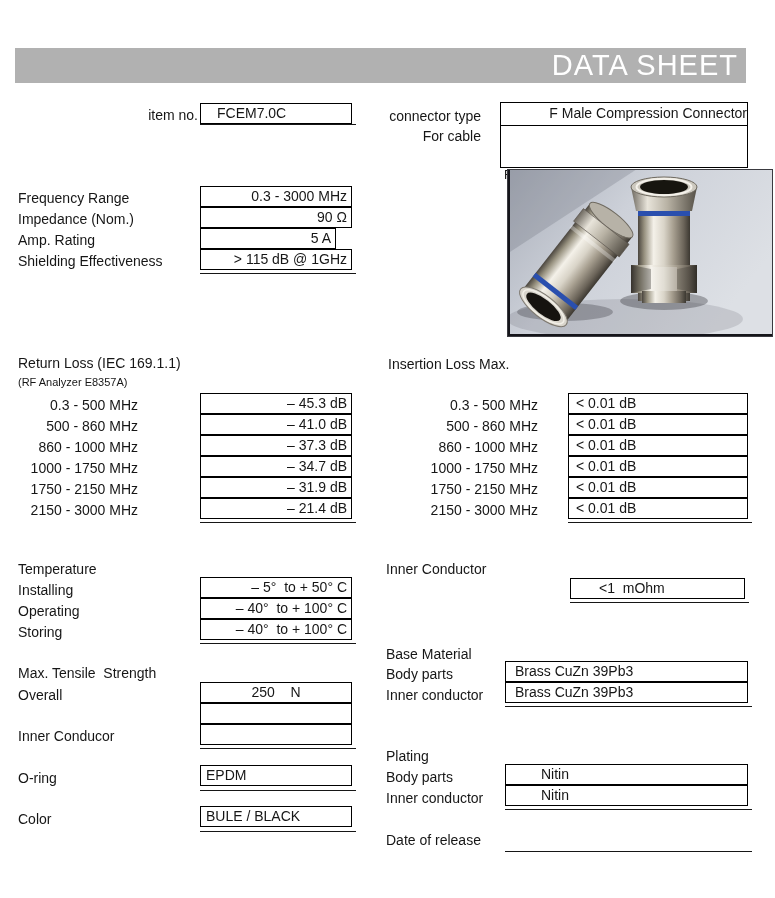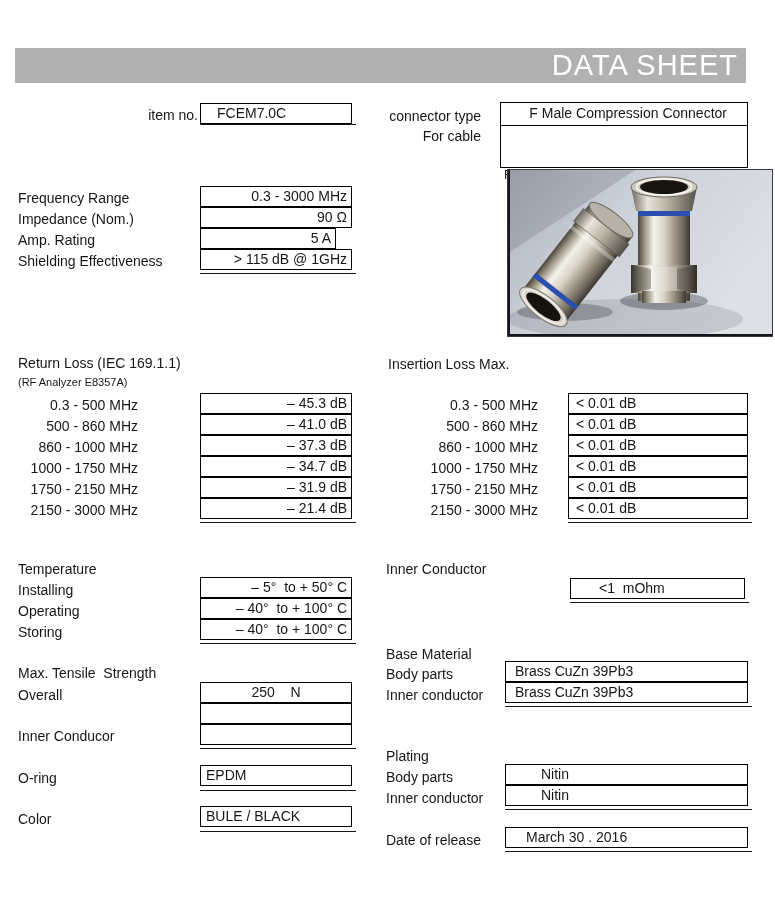--- a/index.html
+++ b/index.html
@@ -21,7 +21,7 @@
   .cablebox { position:absolute; left:500px; top:125px; width:248px; height:43px; border:1px solid #000;
               font-size:12.5px; letter-spacing:-0.2px; line-height:19px; padding:2px 2px 0 3px; white-space:pre; }
   .typebox  { position:absolute; left:500px; top:102px; width:248px; height:24px; border:1px solid #000;
-              font-size:14px; line-height:21px; text-align:right; padding-right:20px; white-space:pre; }
+              font-size:14px; line-height:21px; text-align:right; padding-right:0; white-space:pre; }
   .photo { position:absolute; left:507px; top:169px; width:266px; height:168px; }
 </style>
 </head>

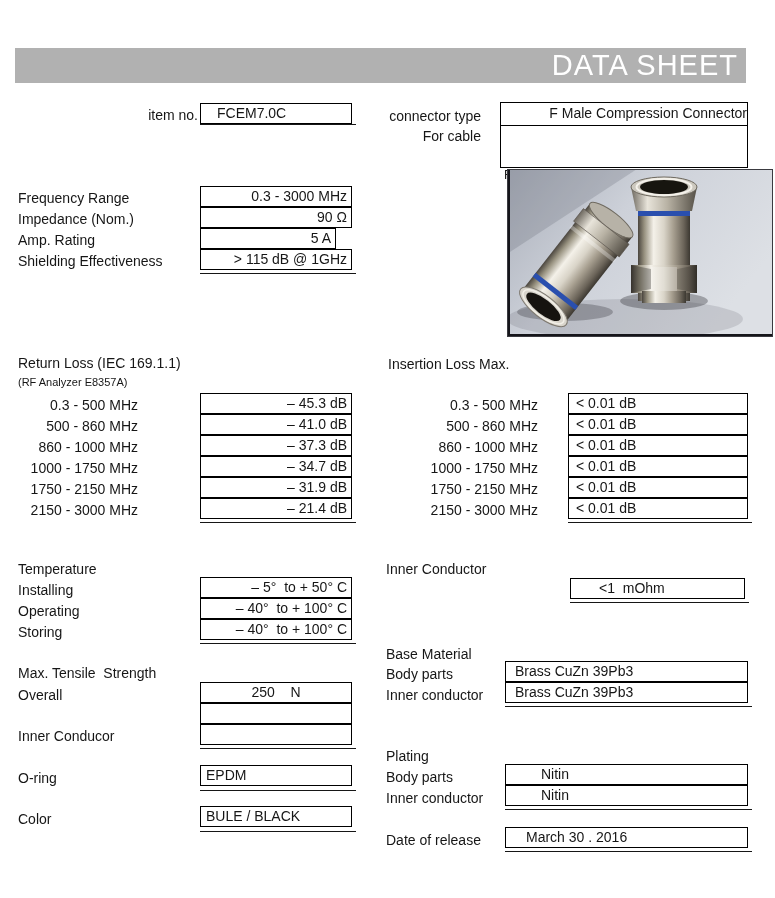--- a/index.html
+++ b/index.html
@@ -186,7 +186,6 @@
   <div class="uline" style="left:505px;top:809px;width:247px"></div>
 
   <div class="lbl" style="left:386px;top:831px">Date of release</div>
-  <div class="box" style="left:505px;top:827px;width:243px;padding-left:20px">March 30 . 2016</div>
   <div class="uline" style="left:505px;top:851px;width:247px"></div>
 
 </div>

